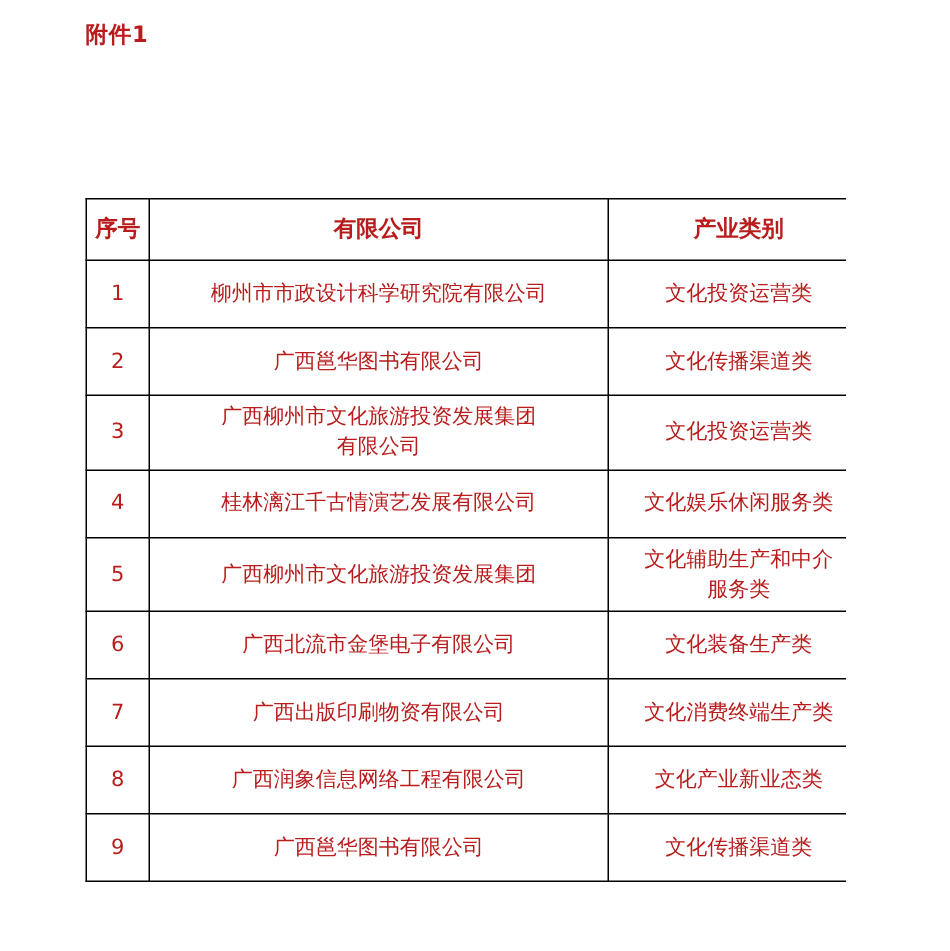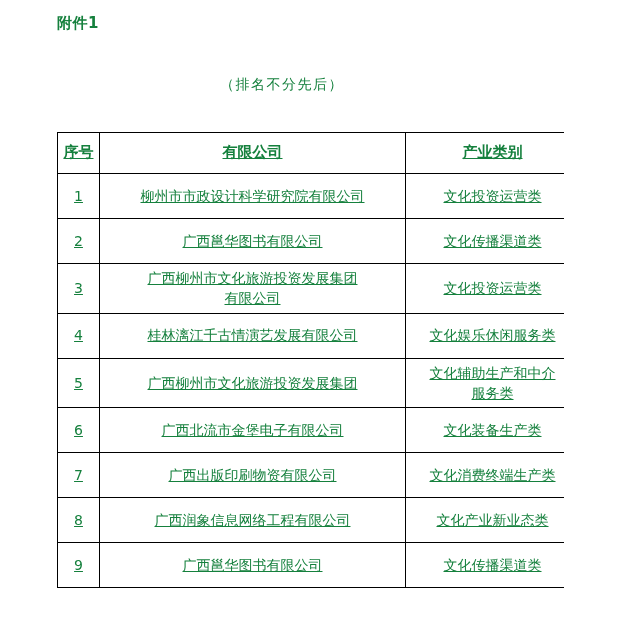--- a/index.html
+++ b/index.html
@@ -12,7 +12,7 @@
     width: 564px;
     height: 634px;
     background: #ffffff;
-    color: #15803d;
+    color: #b91c1c;
     font-family: "DejaVu Sans", "Liberation Sans", sans-serif;
     overflow: hidden;
   }

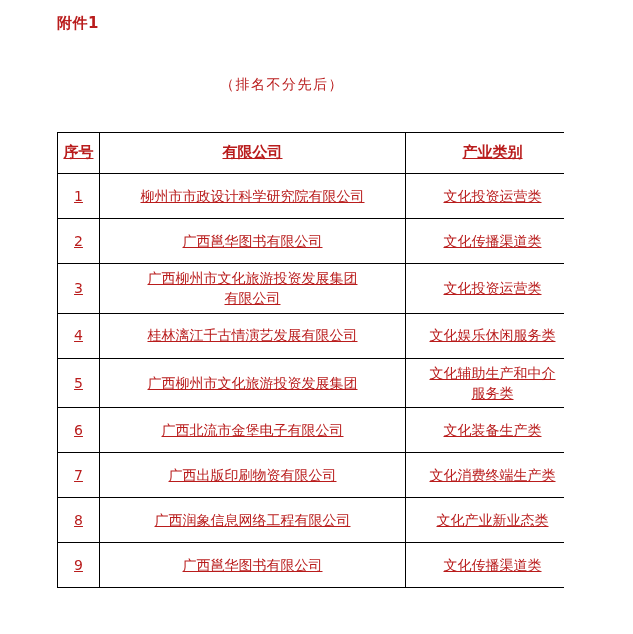--- a/index.html
+++ b/index.html
@@ -86,7 +86,6 @@
   <div class="attachment">附件1</div>
 
 
-  <div class="subtitle">（排名不分先后）</div>
 
   <table class="roster">
     <colgroup>

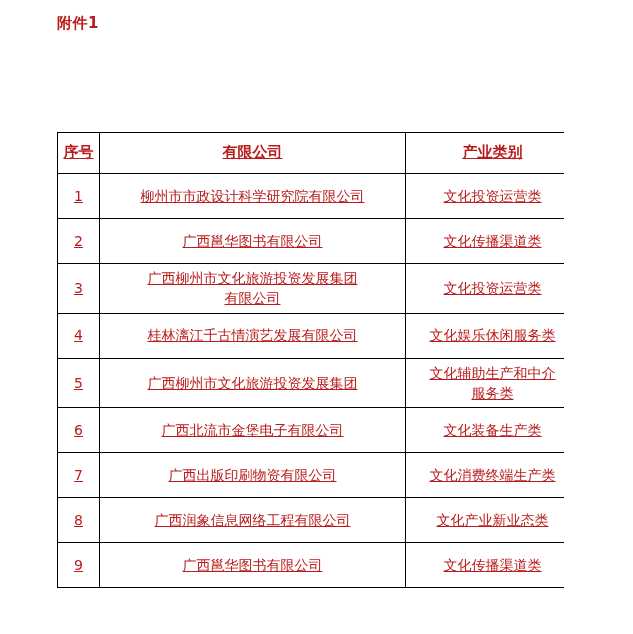--- a/index.html
+++ b/index.html
@@ -62,7 +62,6 @@
     padding: 4px 4px;
     white-space: pre-line;
     line-height: 1.45;
-    text-decoration: underline;
   }
   table.roster th {
     height: 32px;

